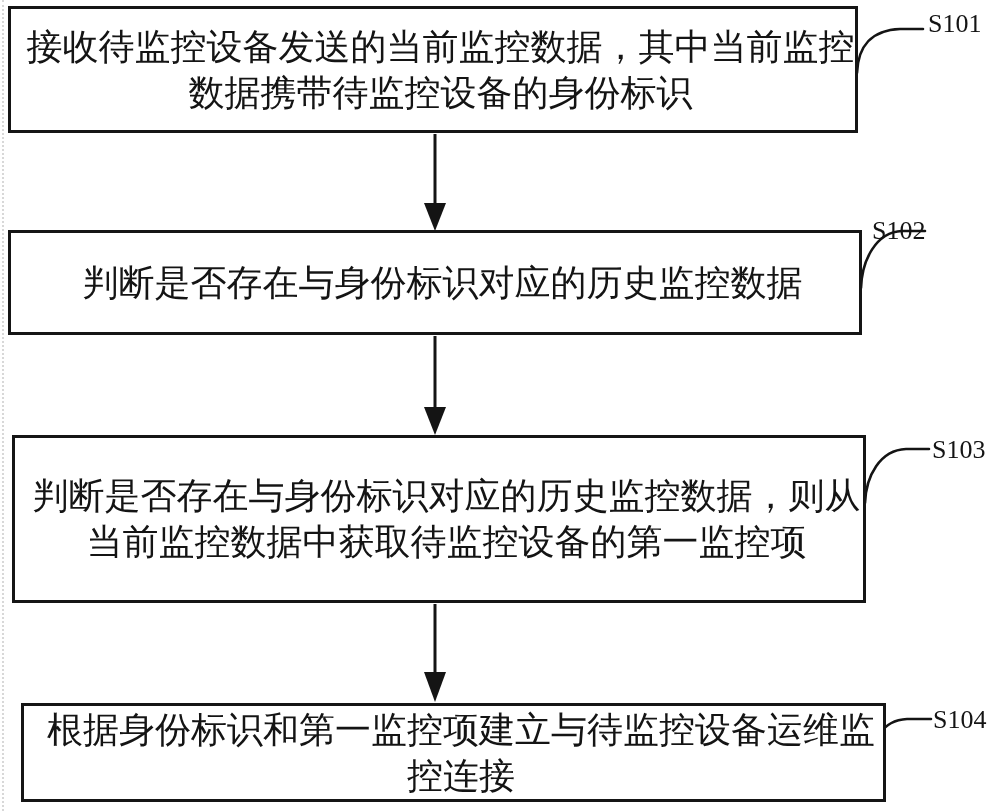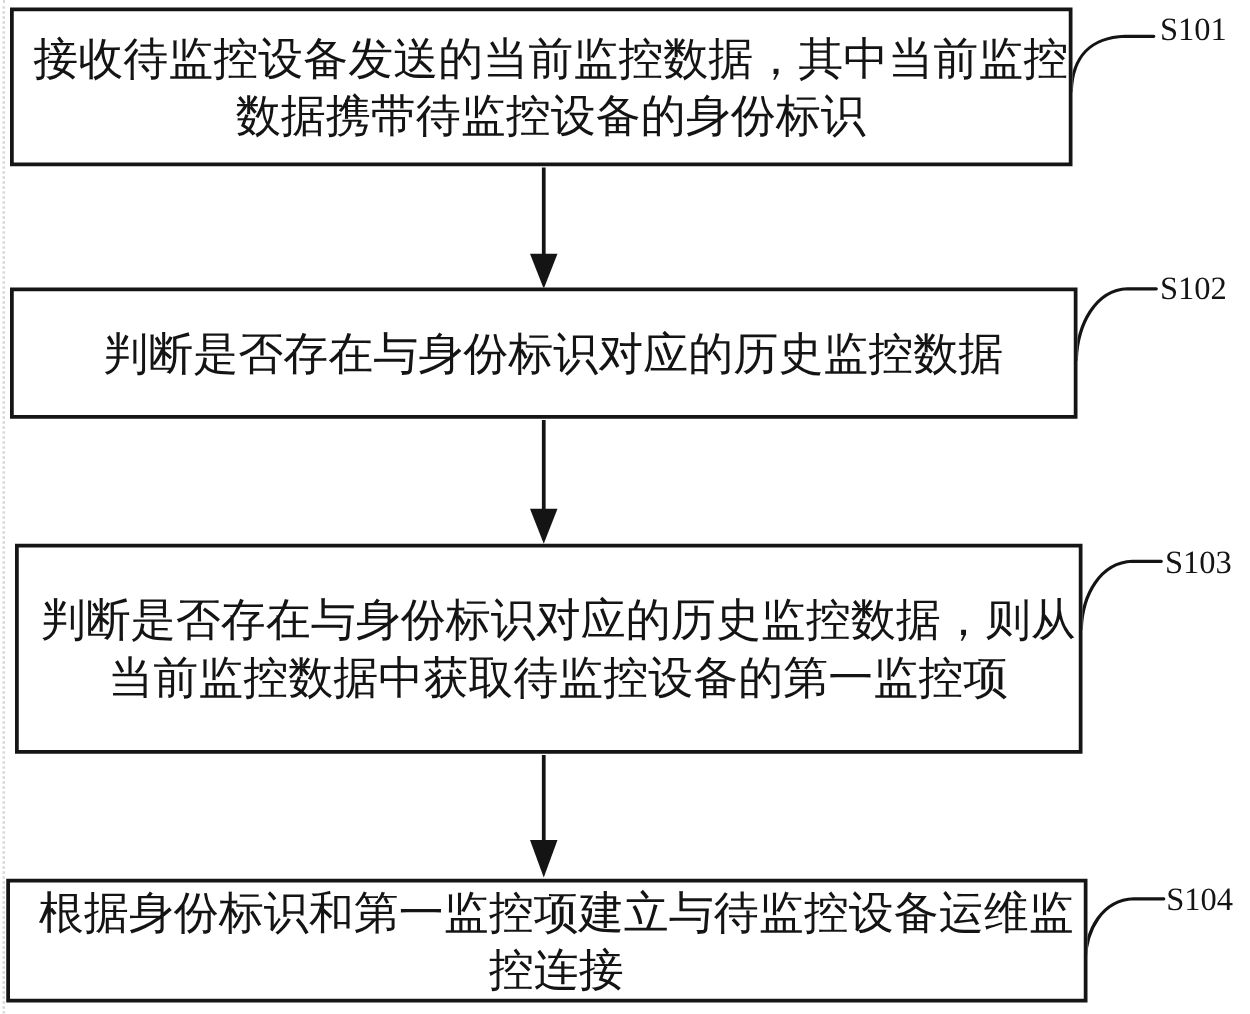--- a/index.html
+++ b/index.html
@@ -65,7 +65,7 @@
     font-family: "Liberation Serif", "DejaVu Serif", serif;
   }
   #label-s101 { left: 928px; top: 5px;   }
-  #label-s102 { left: 928px; top: 212px; }
+  #label-s102 { left: 872px; top: 212px; }
   #label-s103 { left: 932px; top: 431px; }
   #label-s104 { left: 933px; top: 701px; }
 </style>

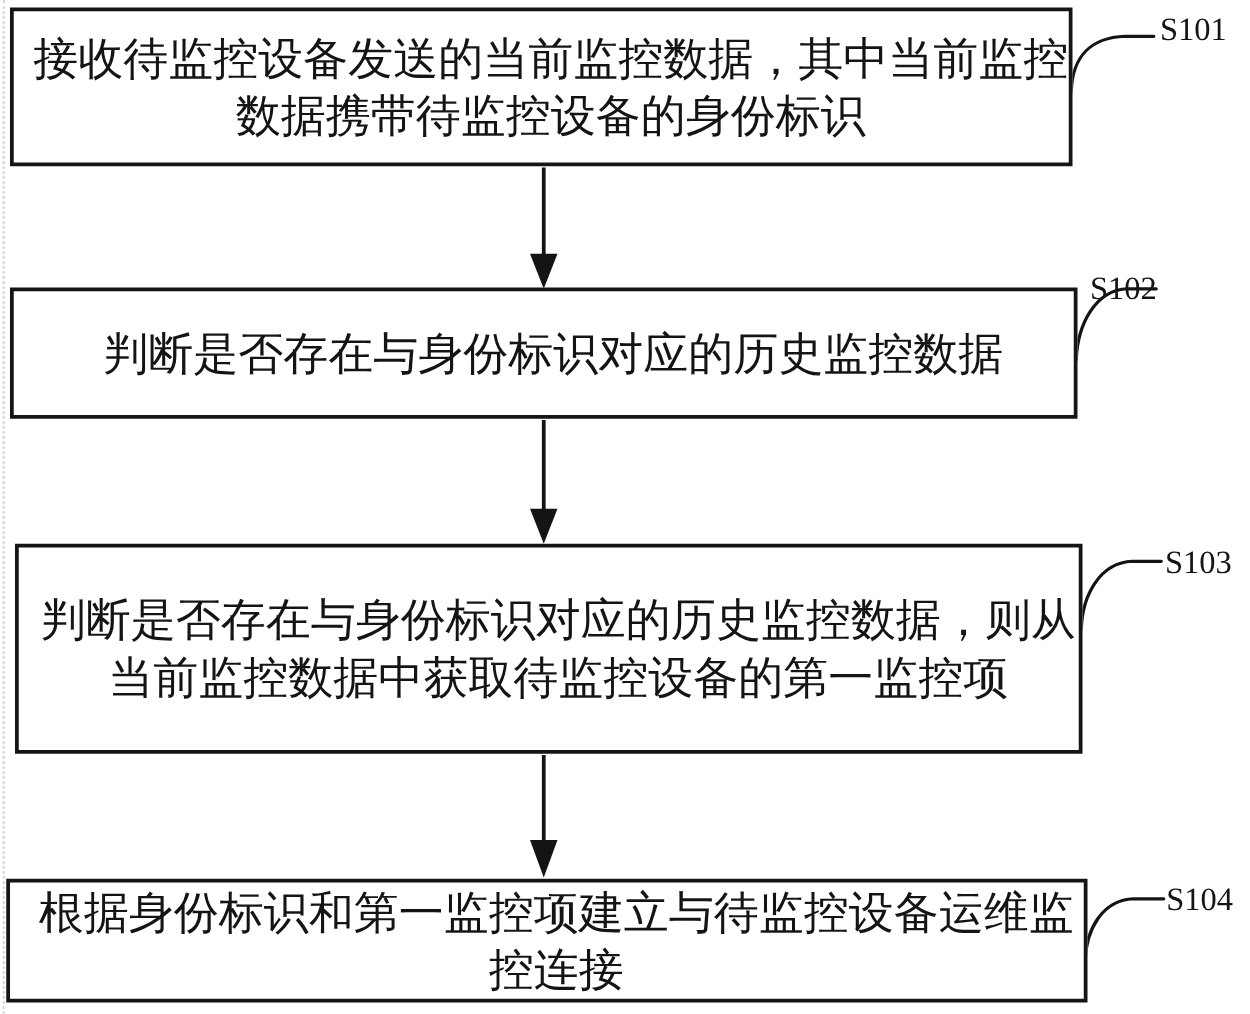--- a/index.html
+++ b/index.html
@@ -55,7 +55,7 @@
   #box-s101 { left: 8px;  top: 6px;   width: 844px; height: 121px; }
   #box-s102 { left: 8px;  top: 230px; width: 848px; height: 99px; font-family: Liberation Serif, serif;  }
   #box-s103 { left: 12px; top: 435px; width: 848px; height: 162px; }
-  #box-s104 { left: 5px;  top: 703px; width: 859px; height: 93px;  }
+  #box-s104 { left: 21px;  top: 703px; width: 859px; height: 93px;  }
   .slabel {
     position: absolute;
     font-size: 26px;

